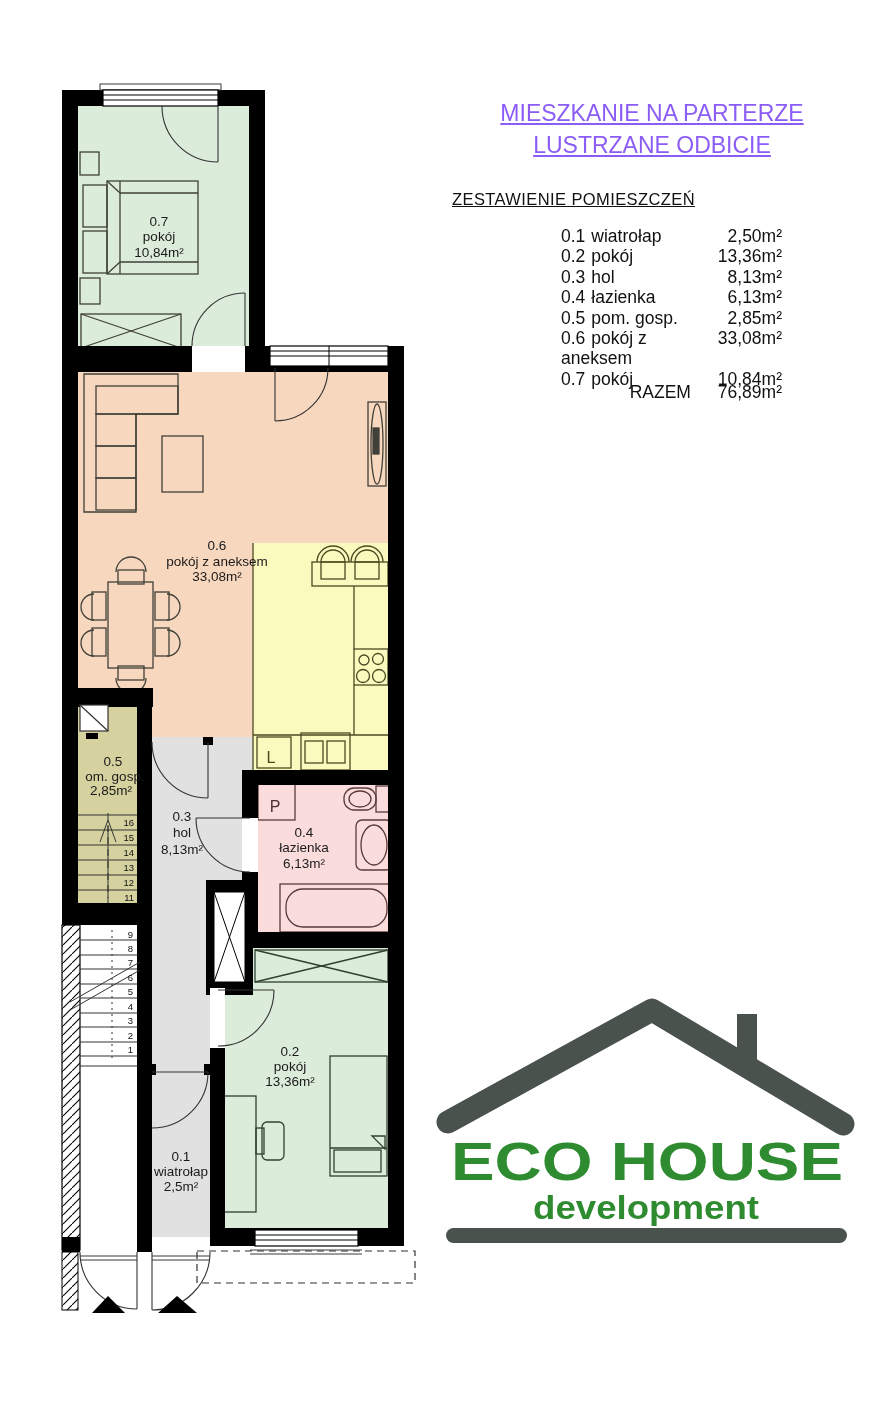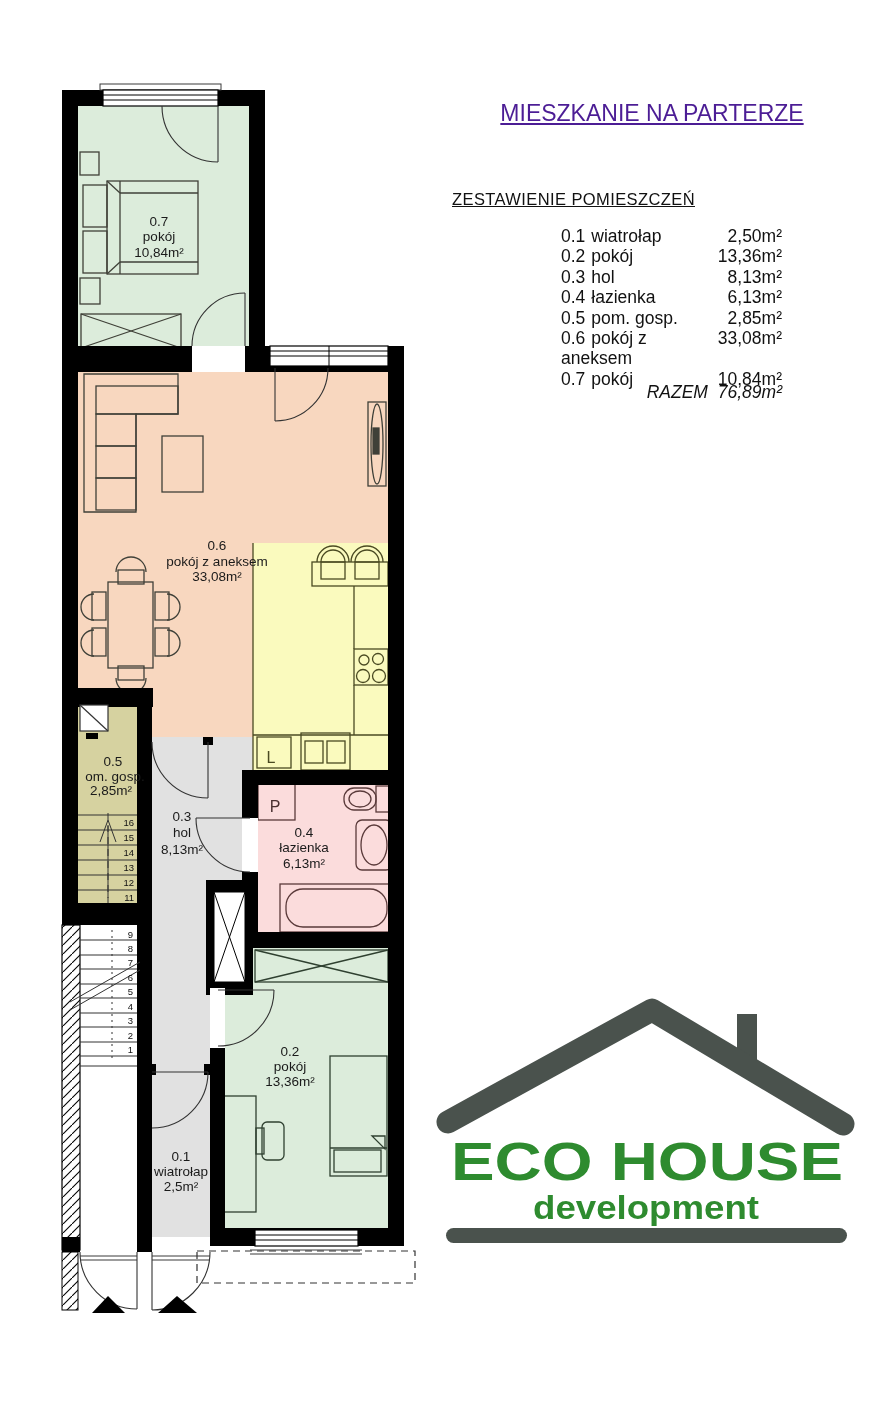--- a/index.html
+++ b/index.html
@@ -7,7 +7,7 @@
        font-family:"Liberation Sans", sans-serif; color:#111; overflow:hidden;}
   .abs{position:absolute;}
   .title-block{left:452px;top:97px;width:400px;text-align:center;
-       font-size:23px;line-height:32px;color:#4c1d95;}
+       font-size:23px;line-height:32px;color:#8b5cf6;}
   .title-block div{text-decoration:underline;}
   .list-title{left:452px;top:190px;width:400px;
        font-size:16.5px;letter-spacing:.4px;text-decoration:underline;color:#111;}

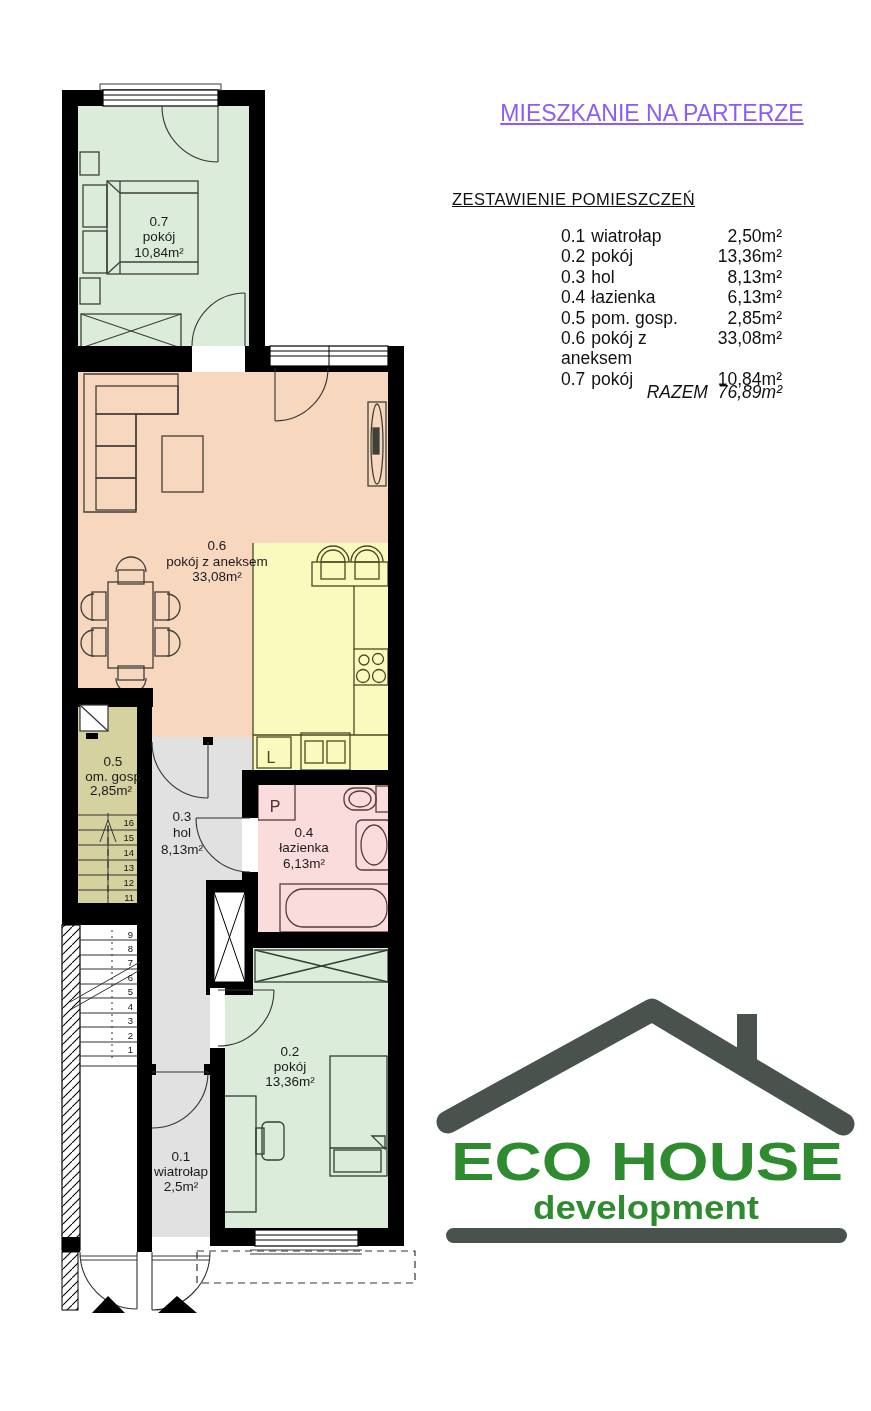--- a/index.html
+++ b/index.html
@@ -367,6 +367,7 @@
 
 <div class="abs title-block">
   <div>MIESZKANIE NA PARTERZE</div>
+  <div>LUSTRZANE ODBICIE</div>
 </div>
 
 <div class="abs list-title">ZESTAWIENIE POMIESZCZEŃ</div>

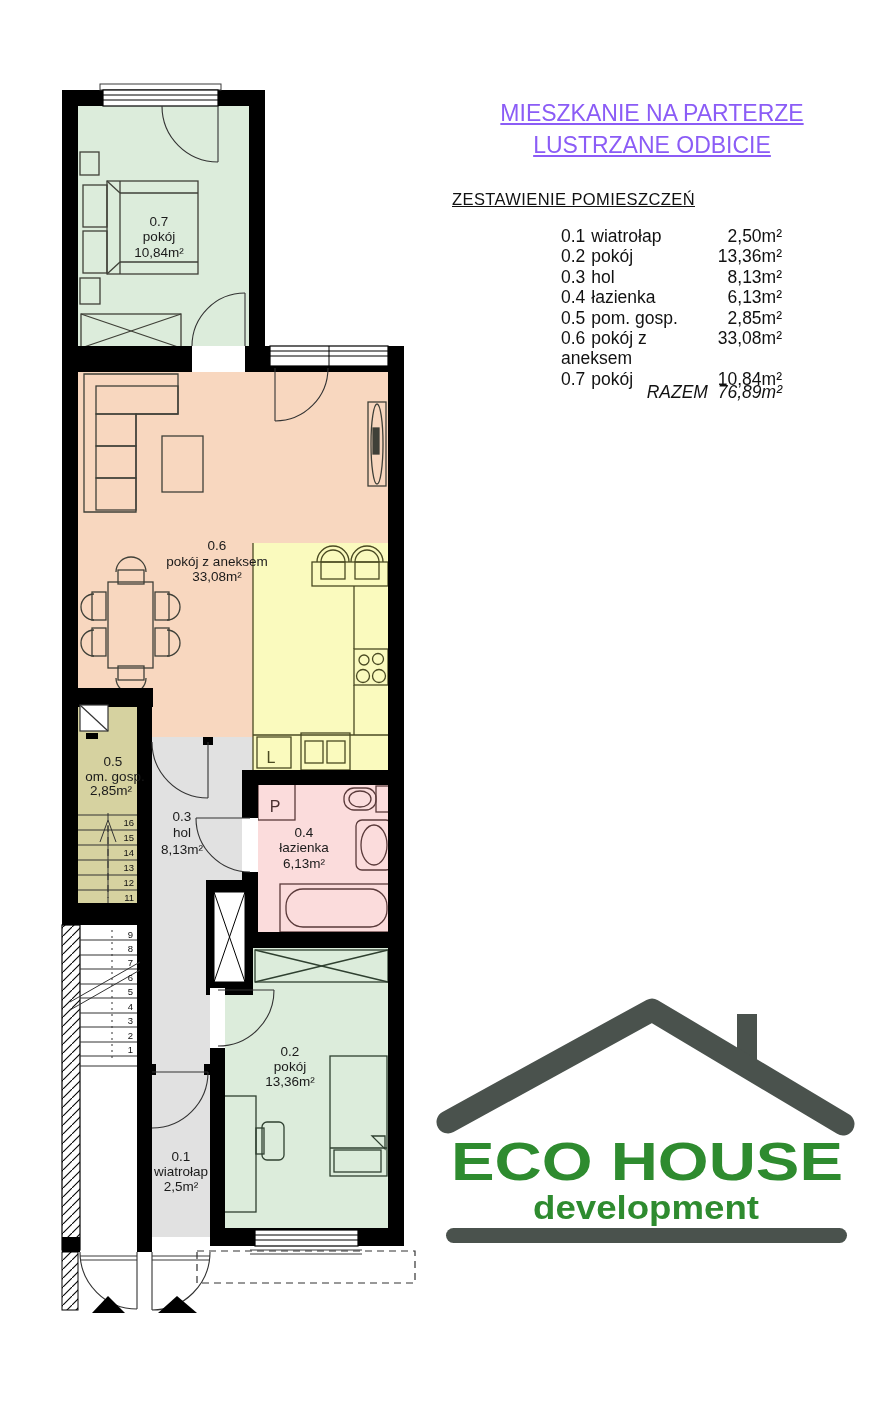--- a/index.html
+++ b/index.html
@@ -15,7 +15,7 @@
   .room-list .row{display:flex;justify-content:space-between;line-height:20.4px;margin-left:47px;}
   .room-list .lft .no{margin-right:6px;}
   .razem{left:514px;top:382px;width:268px;text-align:right;font-size:17.5px;color:#111;}
-  .razem span{margin-left:5px;font-style:italic;}
+  .razem span{margin-left:22px;}
   svg text{font-family:"Liberation Sans", sans-serif;}
 </style>
 </head>

